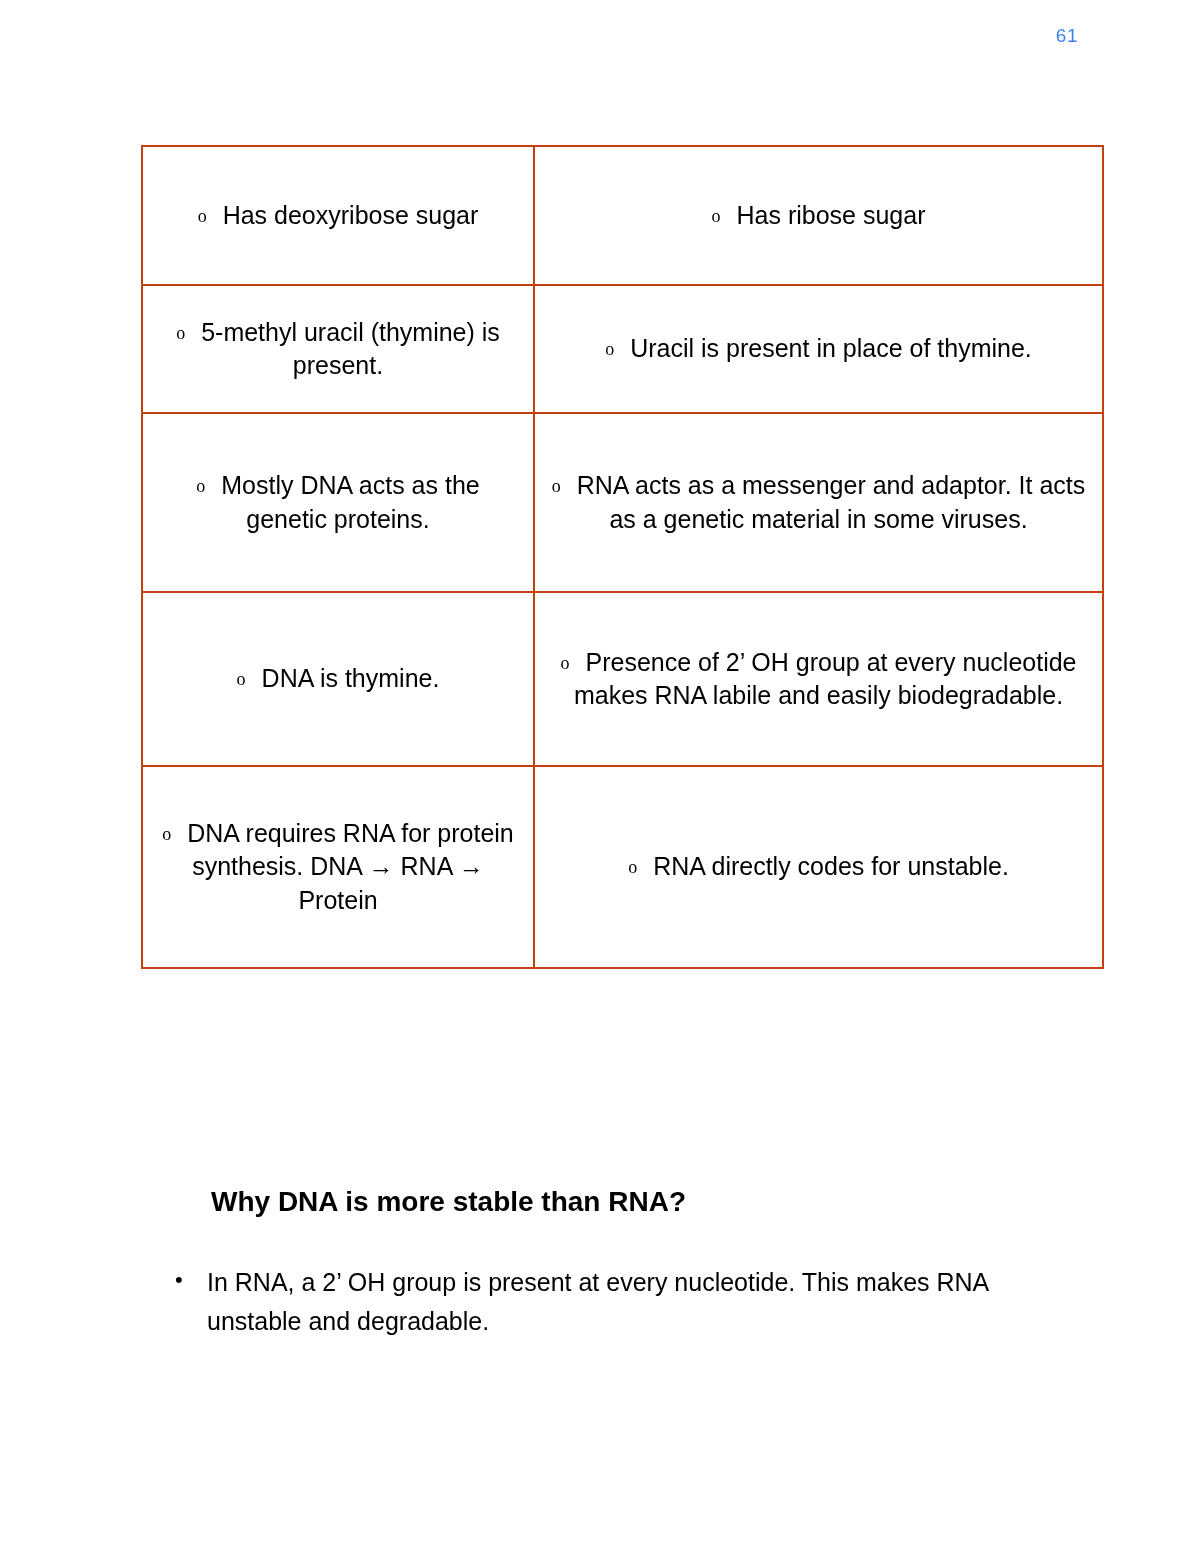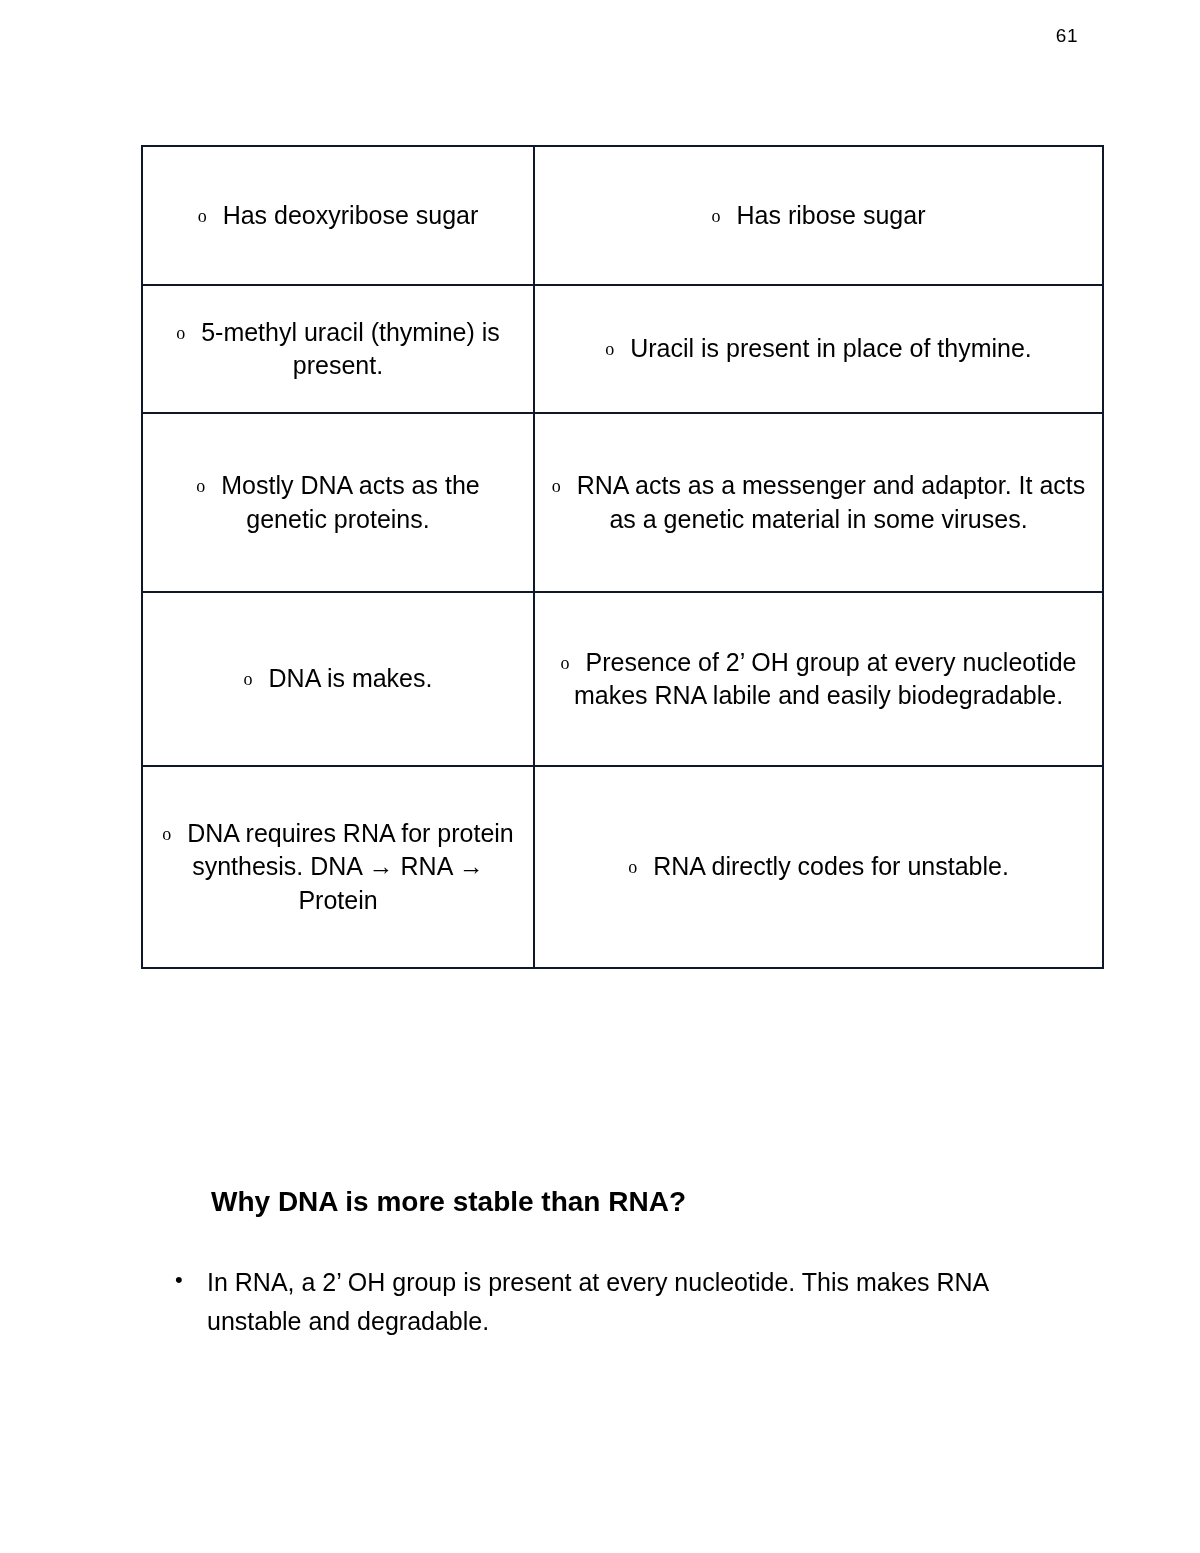--- a/index.html
+++ b/index.html
@@ -23,7 +23,7 @@
     right: 122px;
     font-size: 19px;
     line-height: 1;
-    color: #000000;
+    color: #3b82f6;
     font-family: "Liberation Sans", sans-serif;
     letter-spacing: 0.5px;
   }

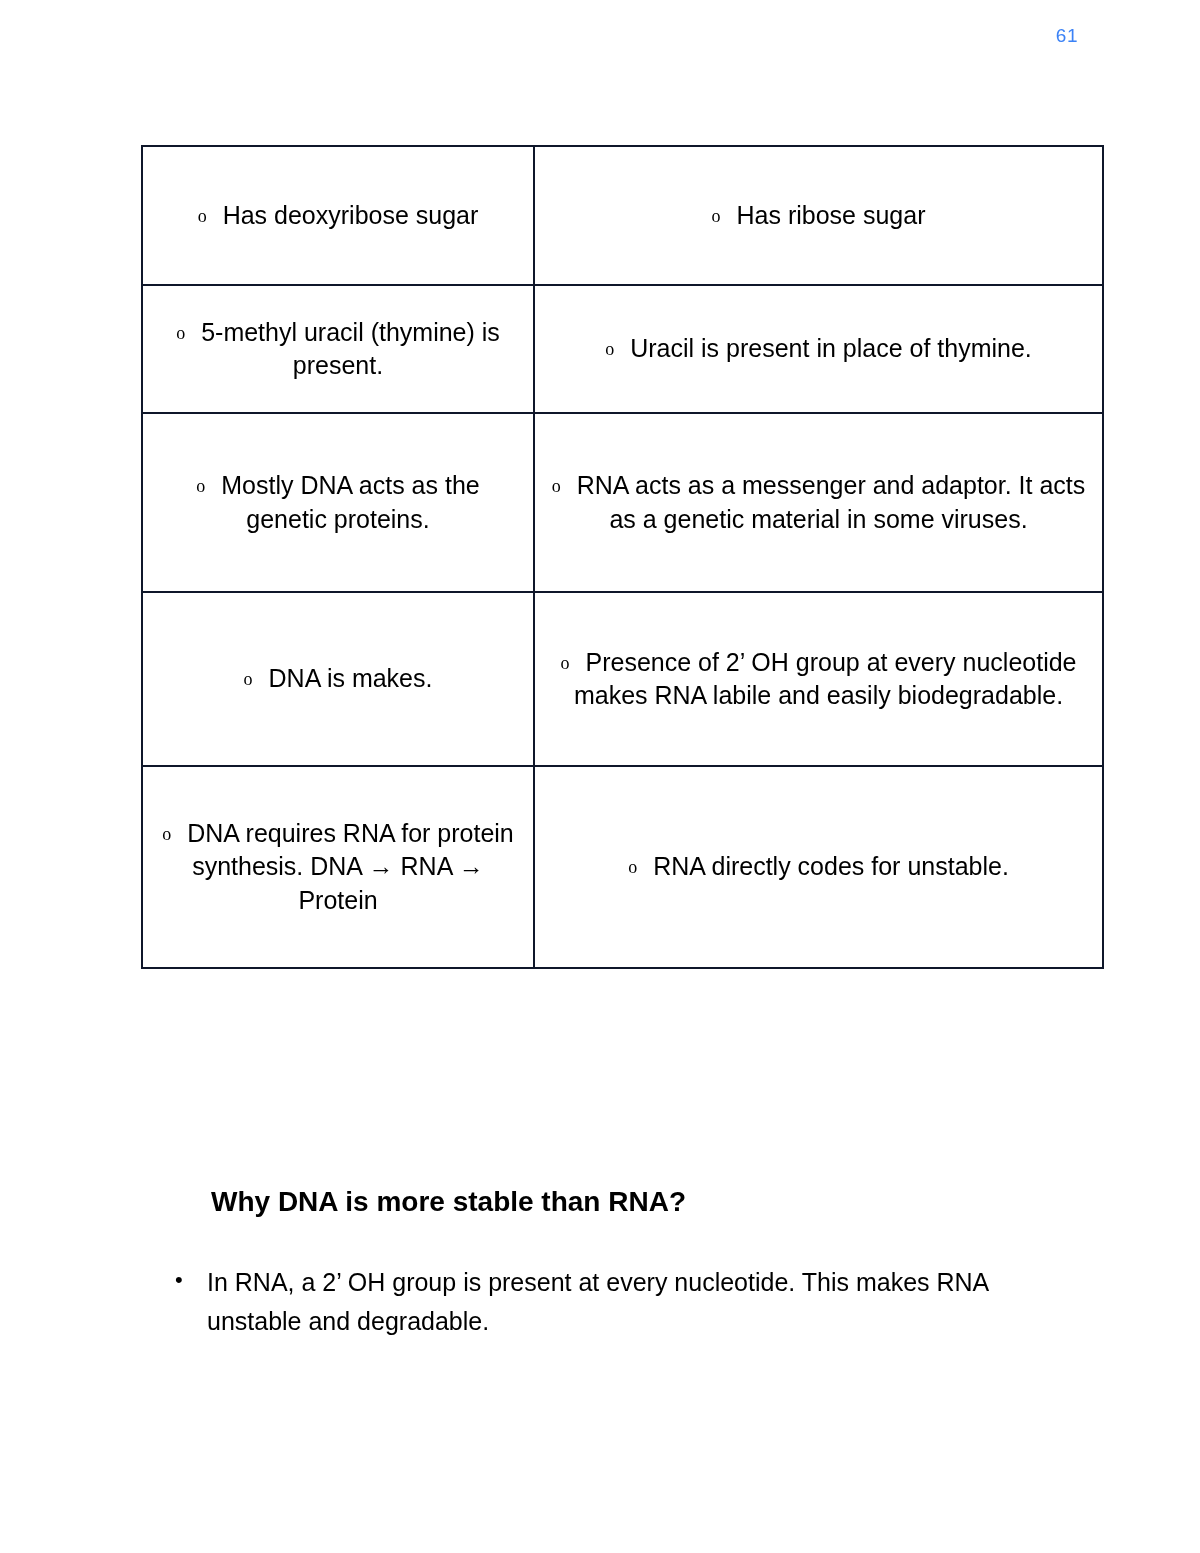--- a/index.html
+++ b/index.html
@@ -38,7 +38,7 @@
     table-layout: fixed;
   }
   .compare-table td {
-    border: 2px solid #0f172a;
+    border: 2px solid #c2410c;
     vertical-align: middle;
     text-align: center;
     padding: 8px 10px;

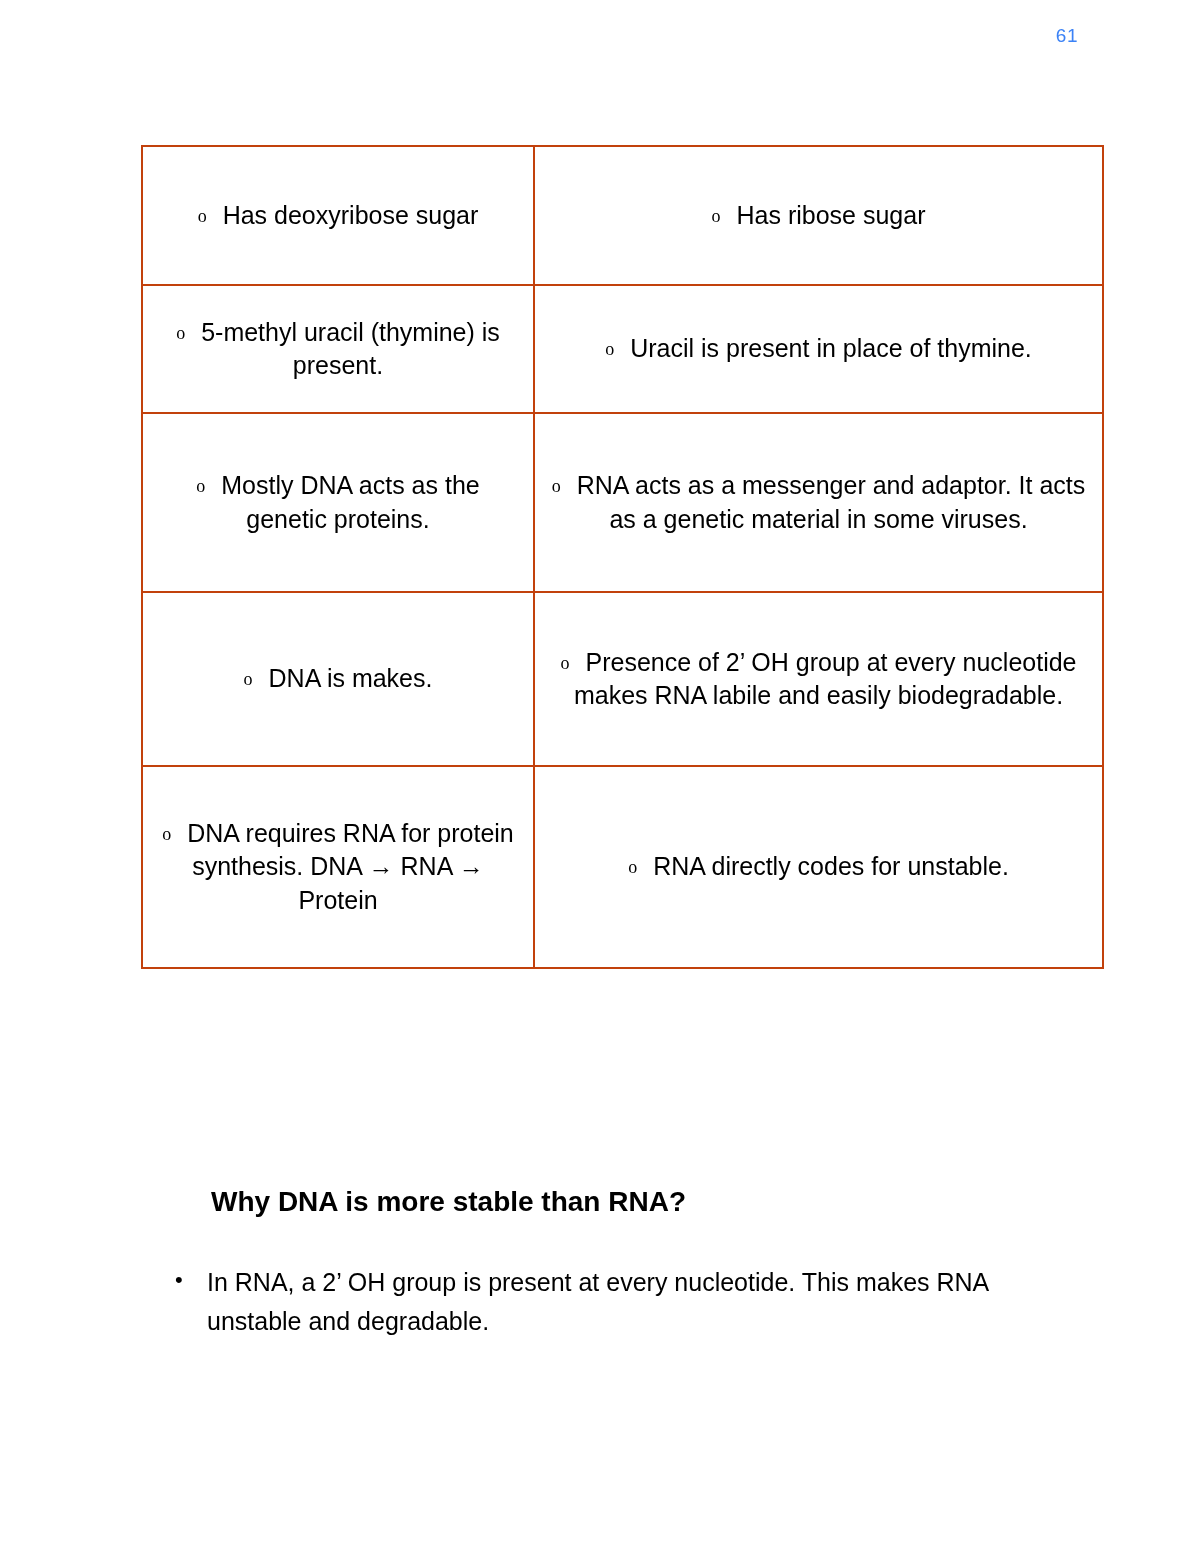--- a/index.html
+++ b/index.html
@@ -134,7 +134,7 @@
     </tr>
     <tr class="r4">
       <td class="col-left">
-        <span class="cell-text"><span class="bullet-o">o</span><span class="bullet-gap"></span><span>DNA is makes.</span></span>
+        <span class="cell-text"><span class="bullet-o">o</span><span class="bullet-gap"></span><span>DNA is thymine.</span></span>
       </td>
       <td class="col-right">
         <span class="cell-text"><span class="bullet-o">o</span><span class="bullet-gap"></span><span>Presence of 2’ OH group at every nucleotide makes RNA labile and easily biodegradable.</span></span>

